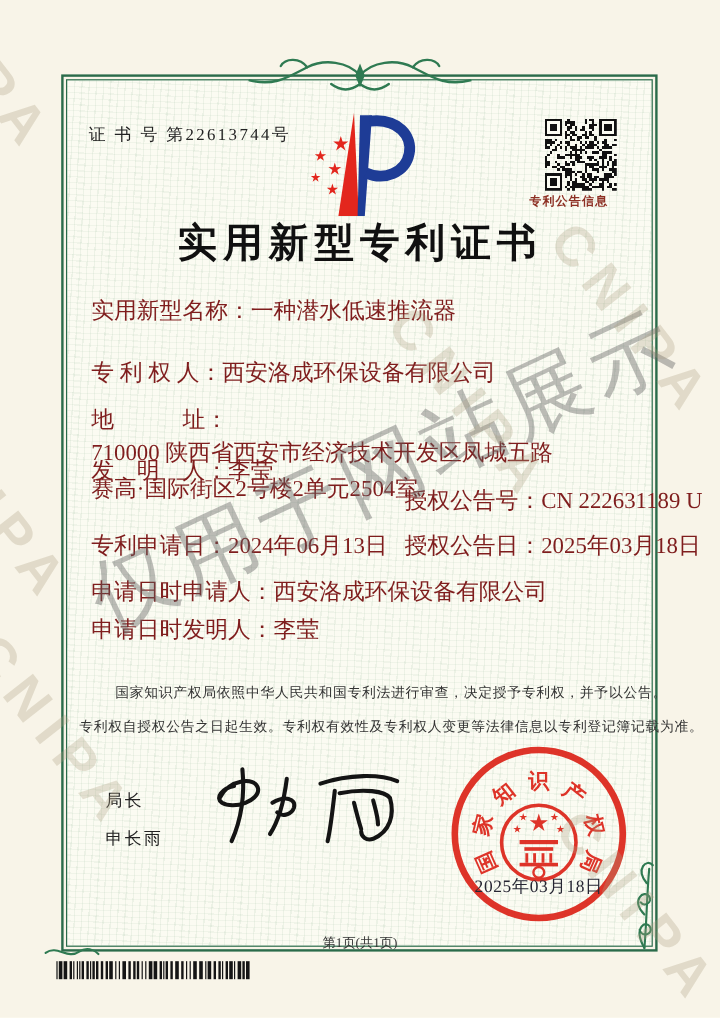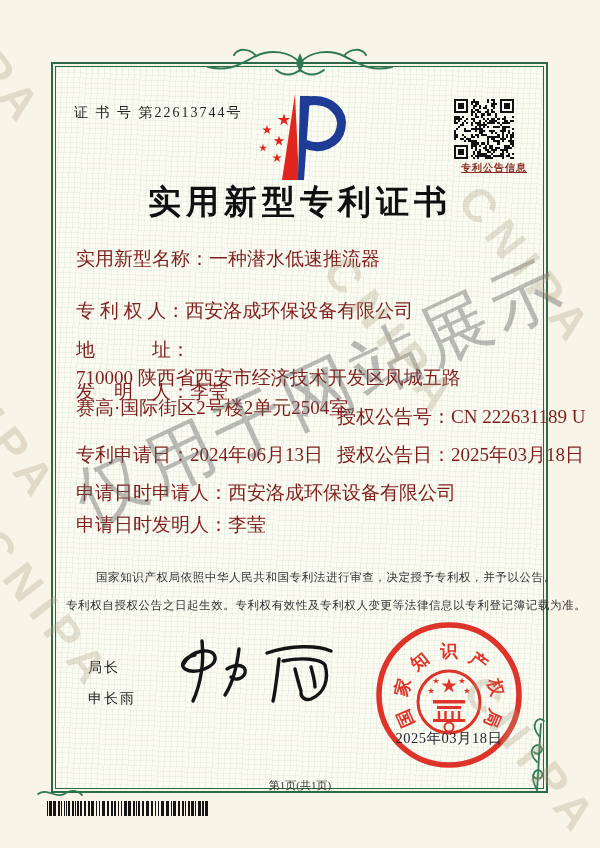--- a/index.html
+++ b/index.html
@@ -30,8 +30,8 @@
   .cert-no { position:absolute; left:74px; top:104px; font-size:14px; letter-spacing:2px; color:#222; }
   .logo { position:absolute; left:250px; top:92px; width:100px; height:92px; }
   .qr-wrap { position:absolute; left:454px; top:99px; width:60px; height:60px; }
-  .qr-label { position:absolute; left:441px; top:161px; width:86px; text-align:right;
-    font-size:10px; letter-spacing:1px; color:#8d2f23; font-weight:bold;text-decoration:underline; }
+  .qr-label { position:absolute; left:441px; top:161px; width:86px; text-align:left;
+    font-size:10px; letter-spacing:1px; color:#8d2f23; font-weight:bold; }
 
   .title { position:absolute; left:0; right:0; top:180px; text-align:center;
     font-size:33px; font-weight:bold; letter-spacing:5px; color:#101010; }

